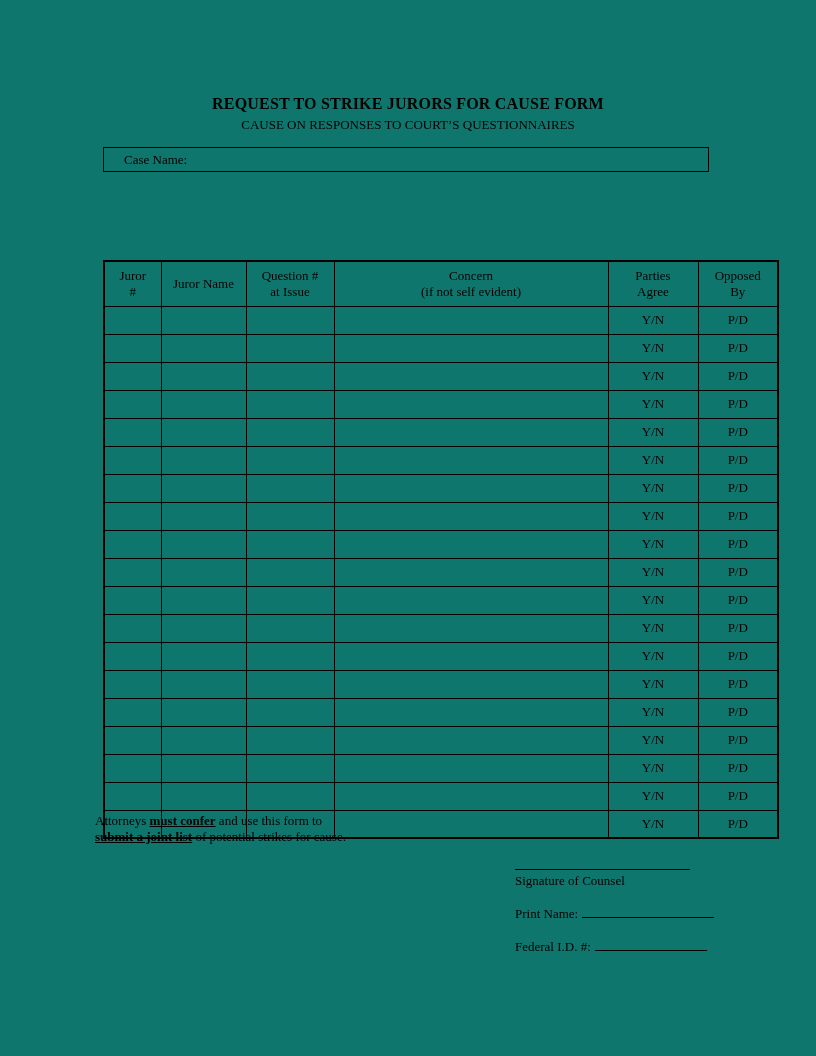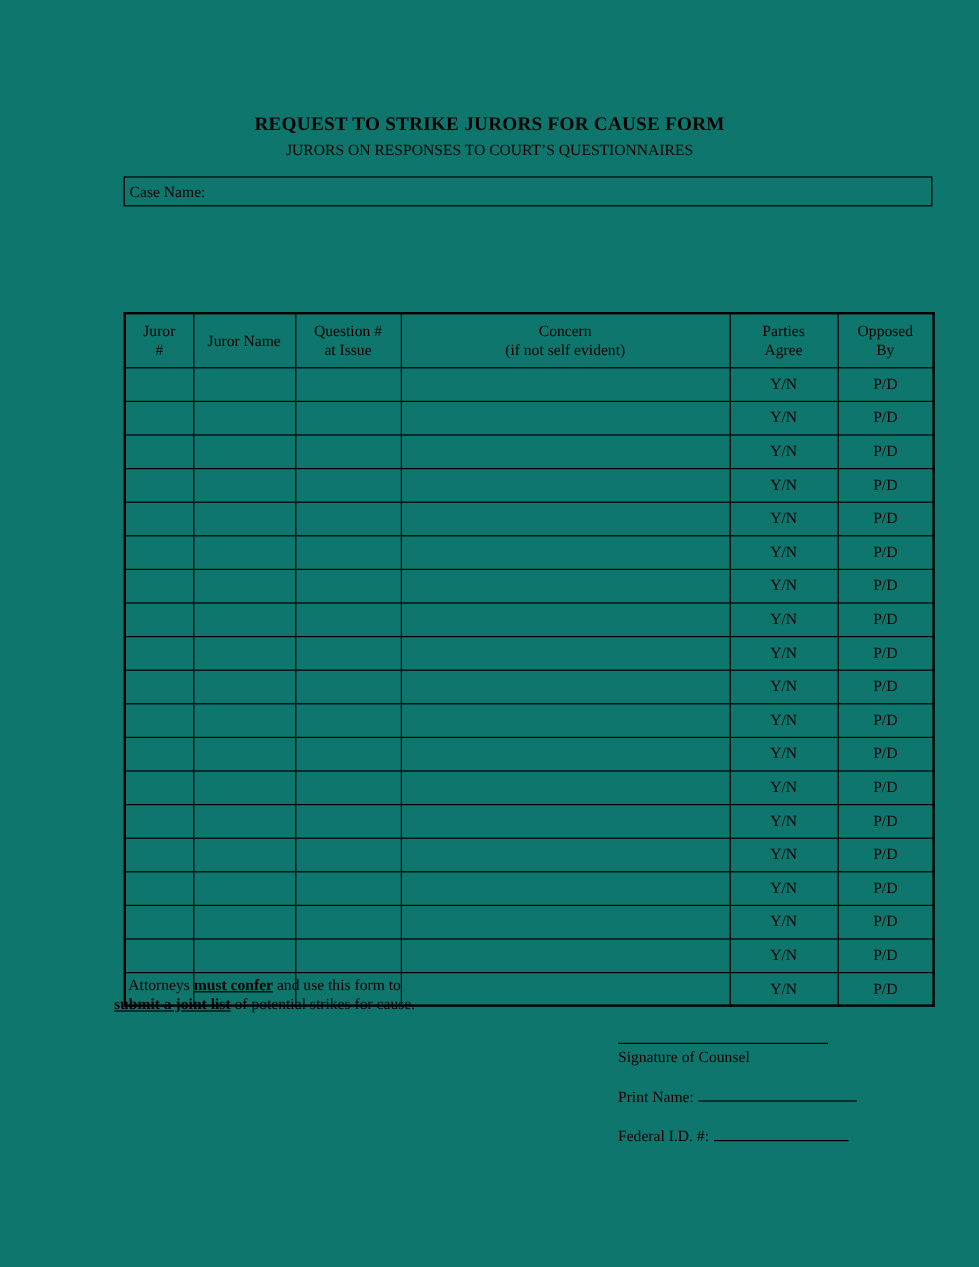--- a/index.html
+++ b/index.html
@@ -114,7 +114,7 @@
 
   <div class="form-header">
     <div class="form-title">REQUEST TO STRIKE JURORS FOR CAUSE FORM</div>
-    <div class="form-subtitle">JURORS ON RESPONSES TO COURT’S QUESTIONNAIRES</div>
+    <div class="form-subtitle">CAUSE ON RESPONSES TO COURT’S QUESTIONNAIRES</div>
   </div>
 
   <div class="case-box name">

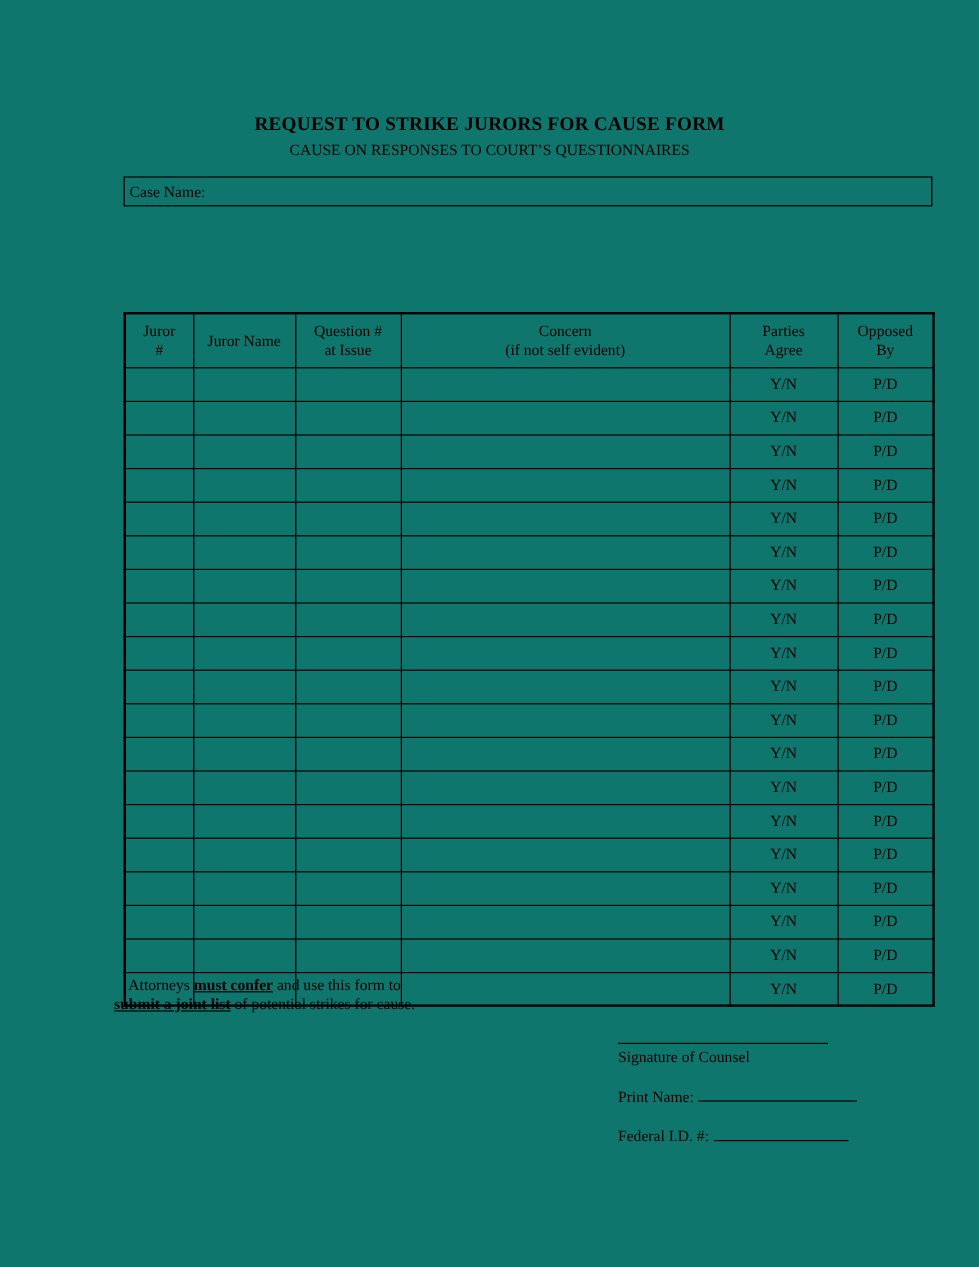--- a/index.html
+++ b/index.html
@@ -32,12 +32,12 @@
   .case-box {
     position: absolute;
     left: 103px;
-    width: 674px;
+    width: 606px;
     height: 25px;
     border: 1px solid #000;
     display: flex;
     align-items: center;
-    padding-left: 4px;
+    padding-left: 20px;
     font-size: 13px;
   }
   .case-box.name { top: 147px; }

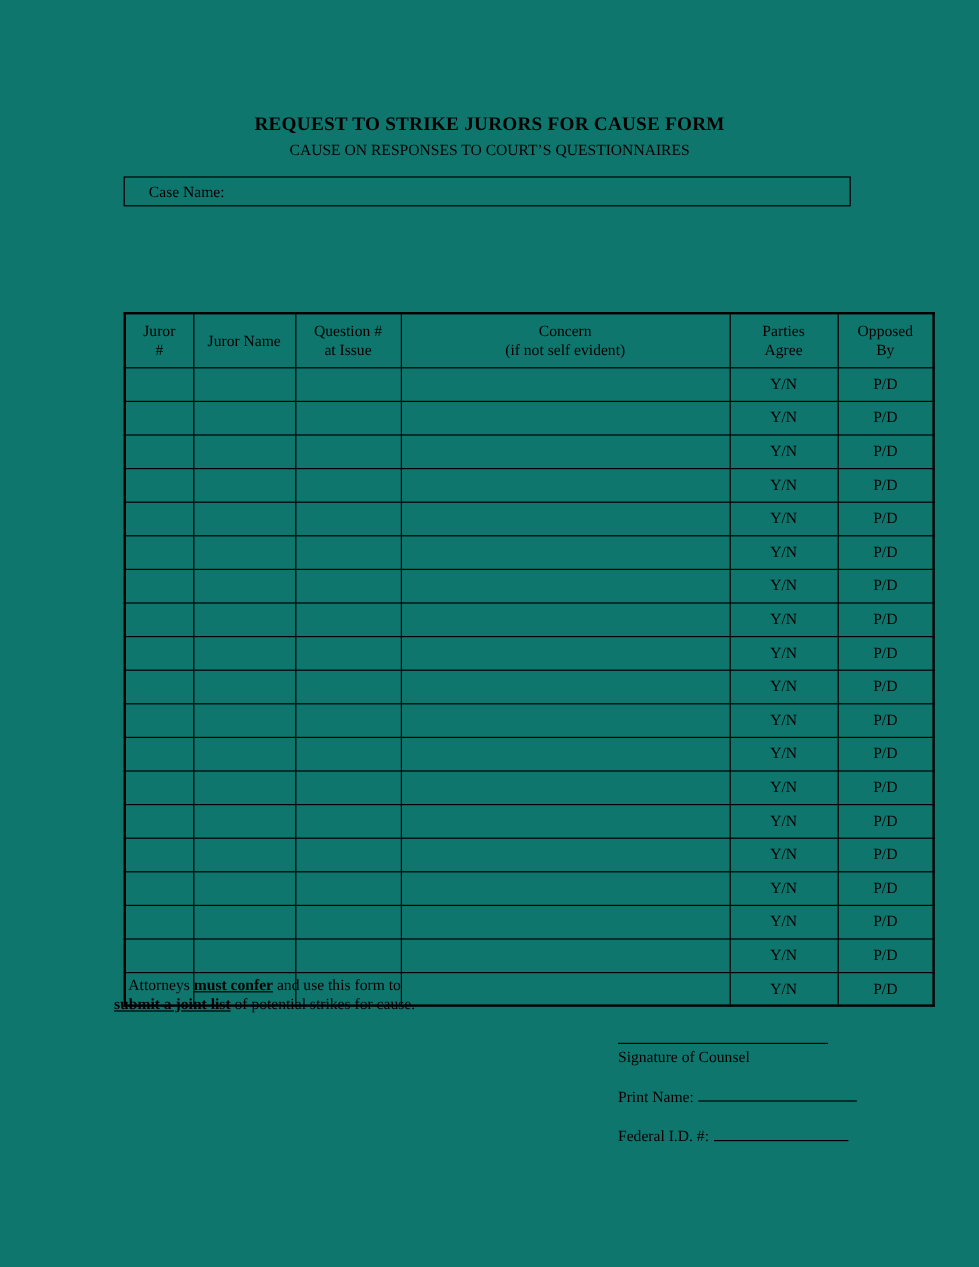--- a/index.html
+++ b/index.html
@@ -77,7 +77,6 @@
     top: 813px;
     font-size: 13px;
     line-height: 16px;
-    text-align: center;
   }
   .bu {
     font-weight: bold;

